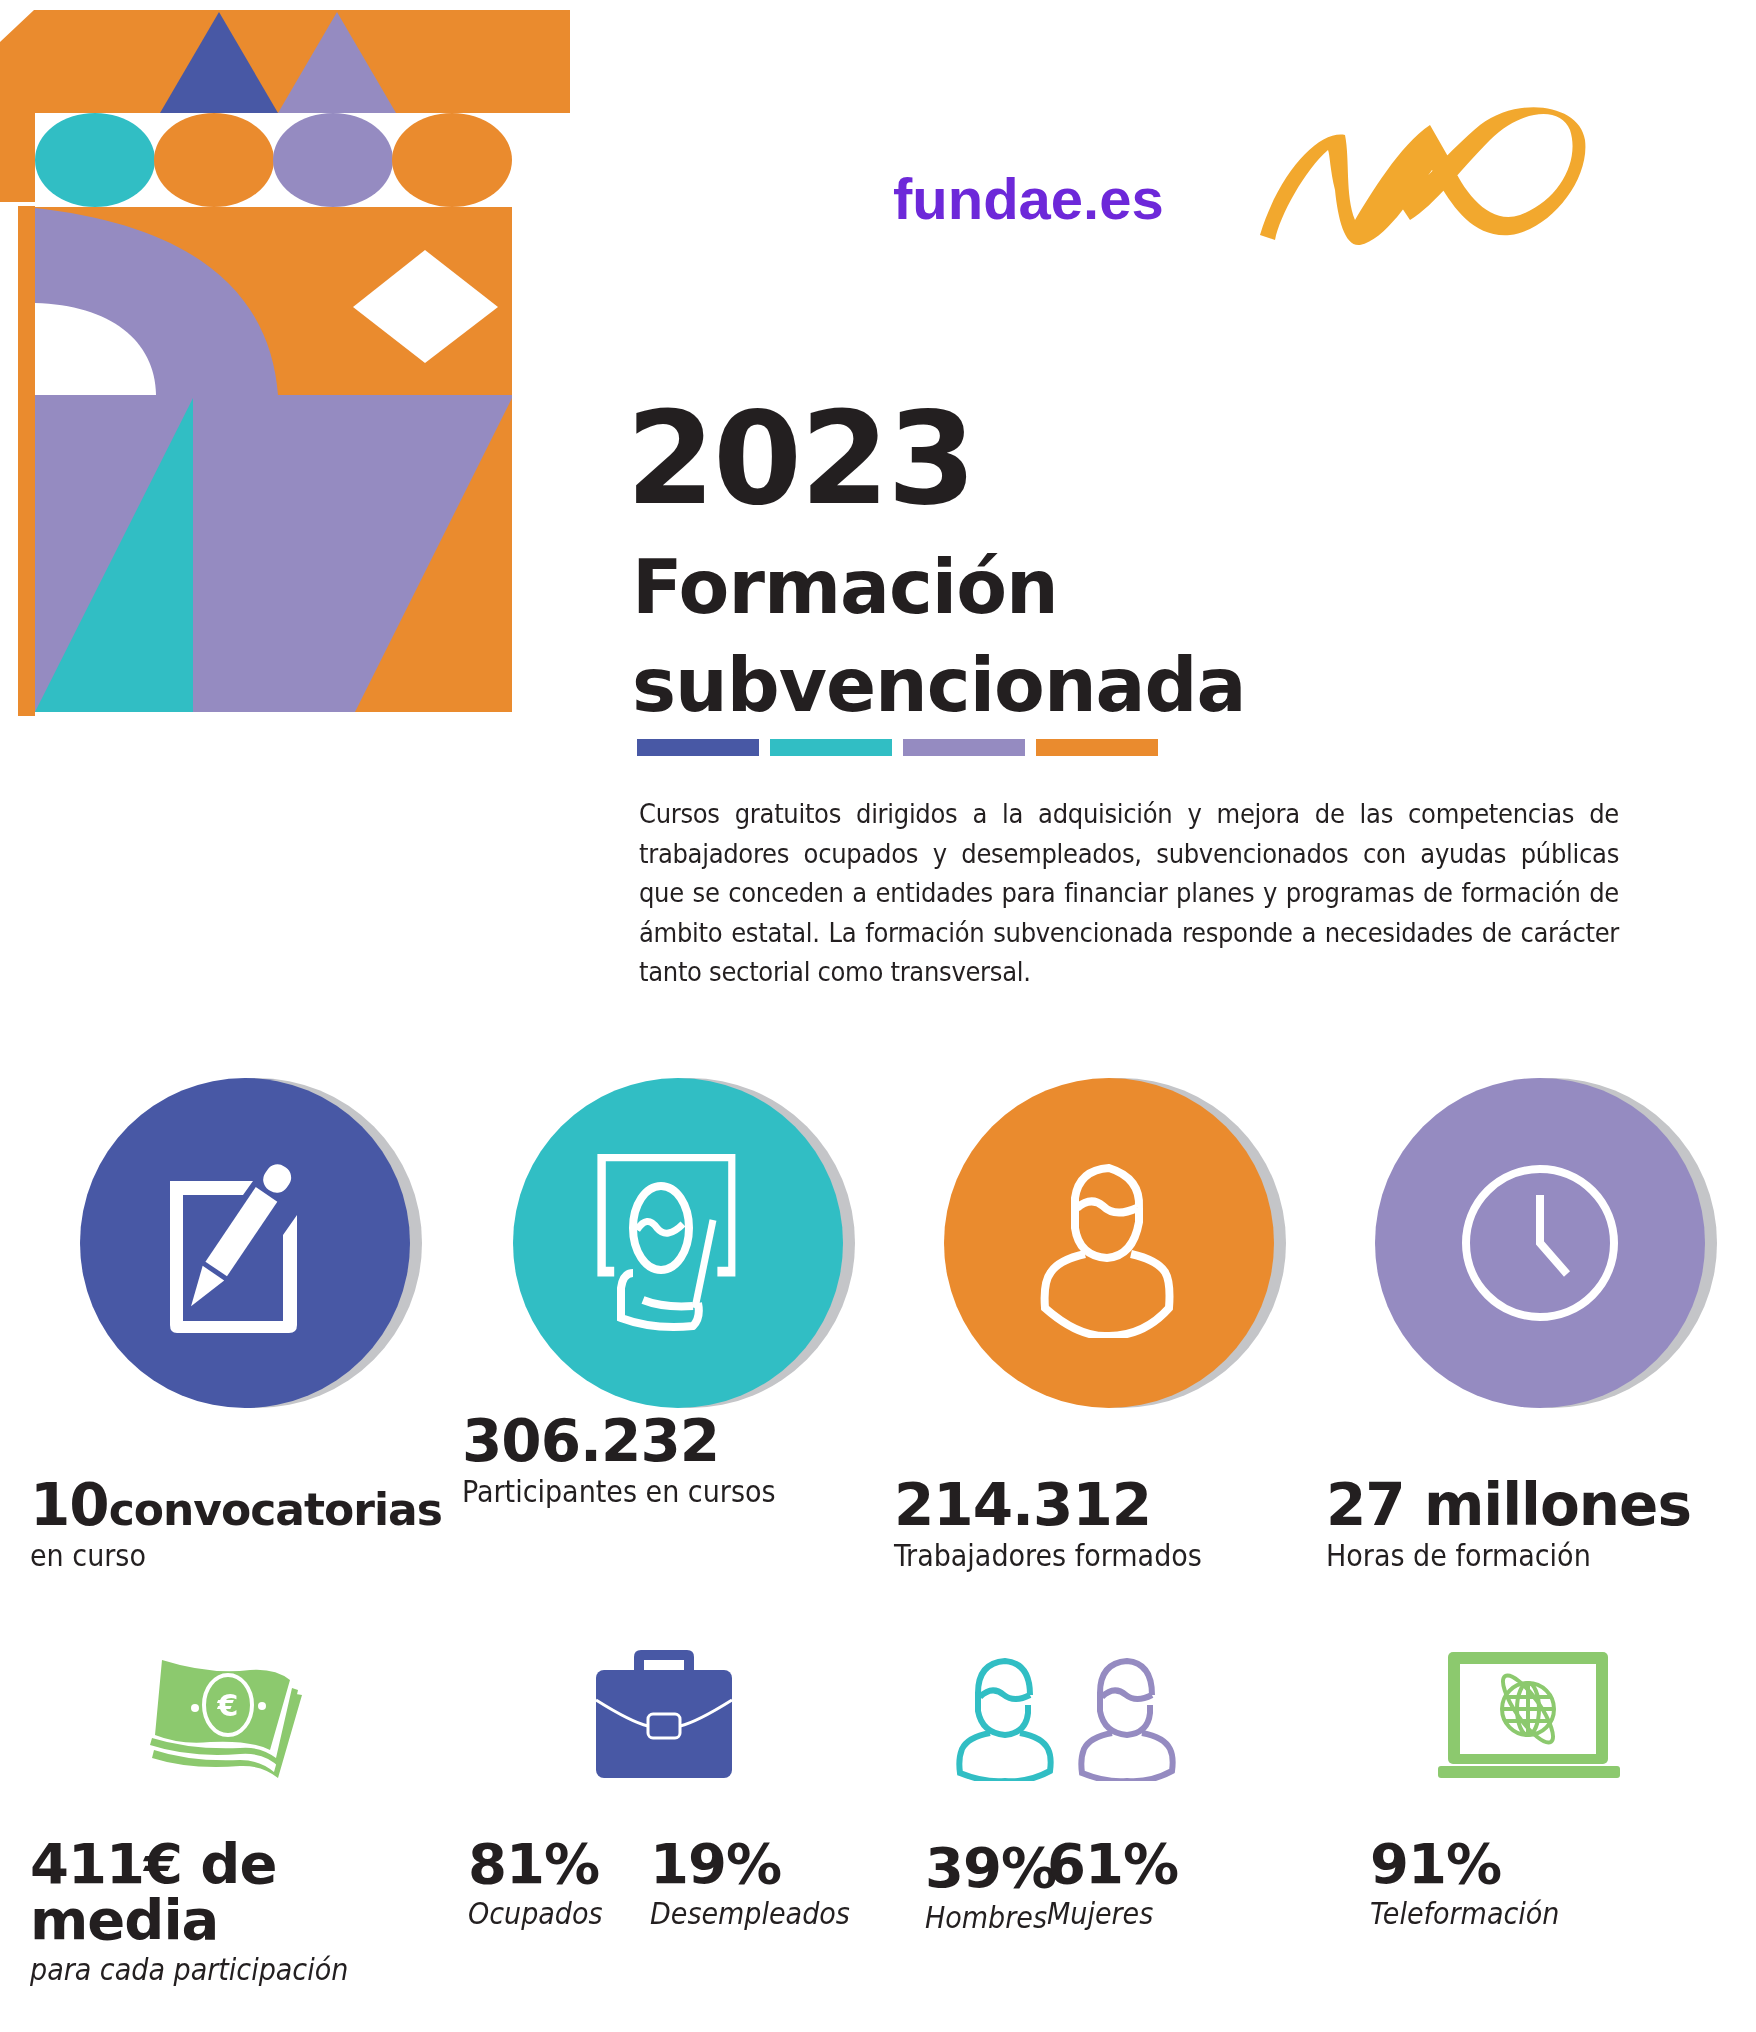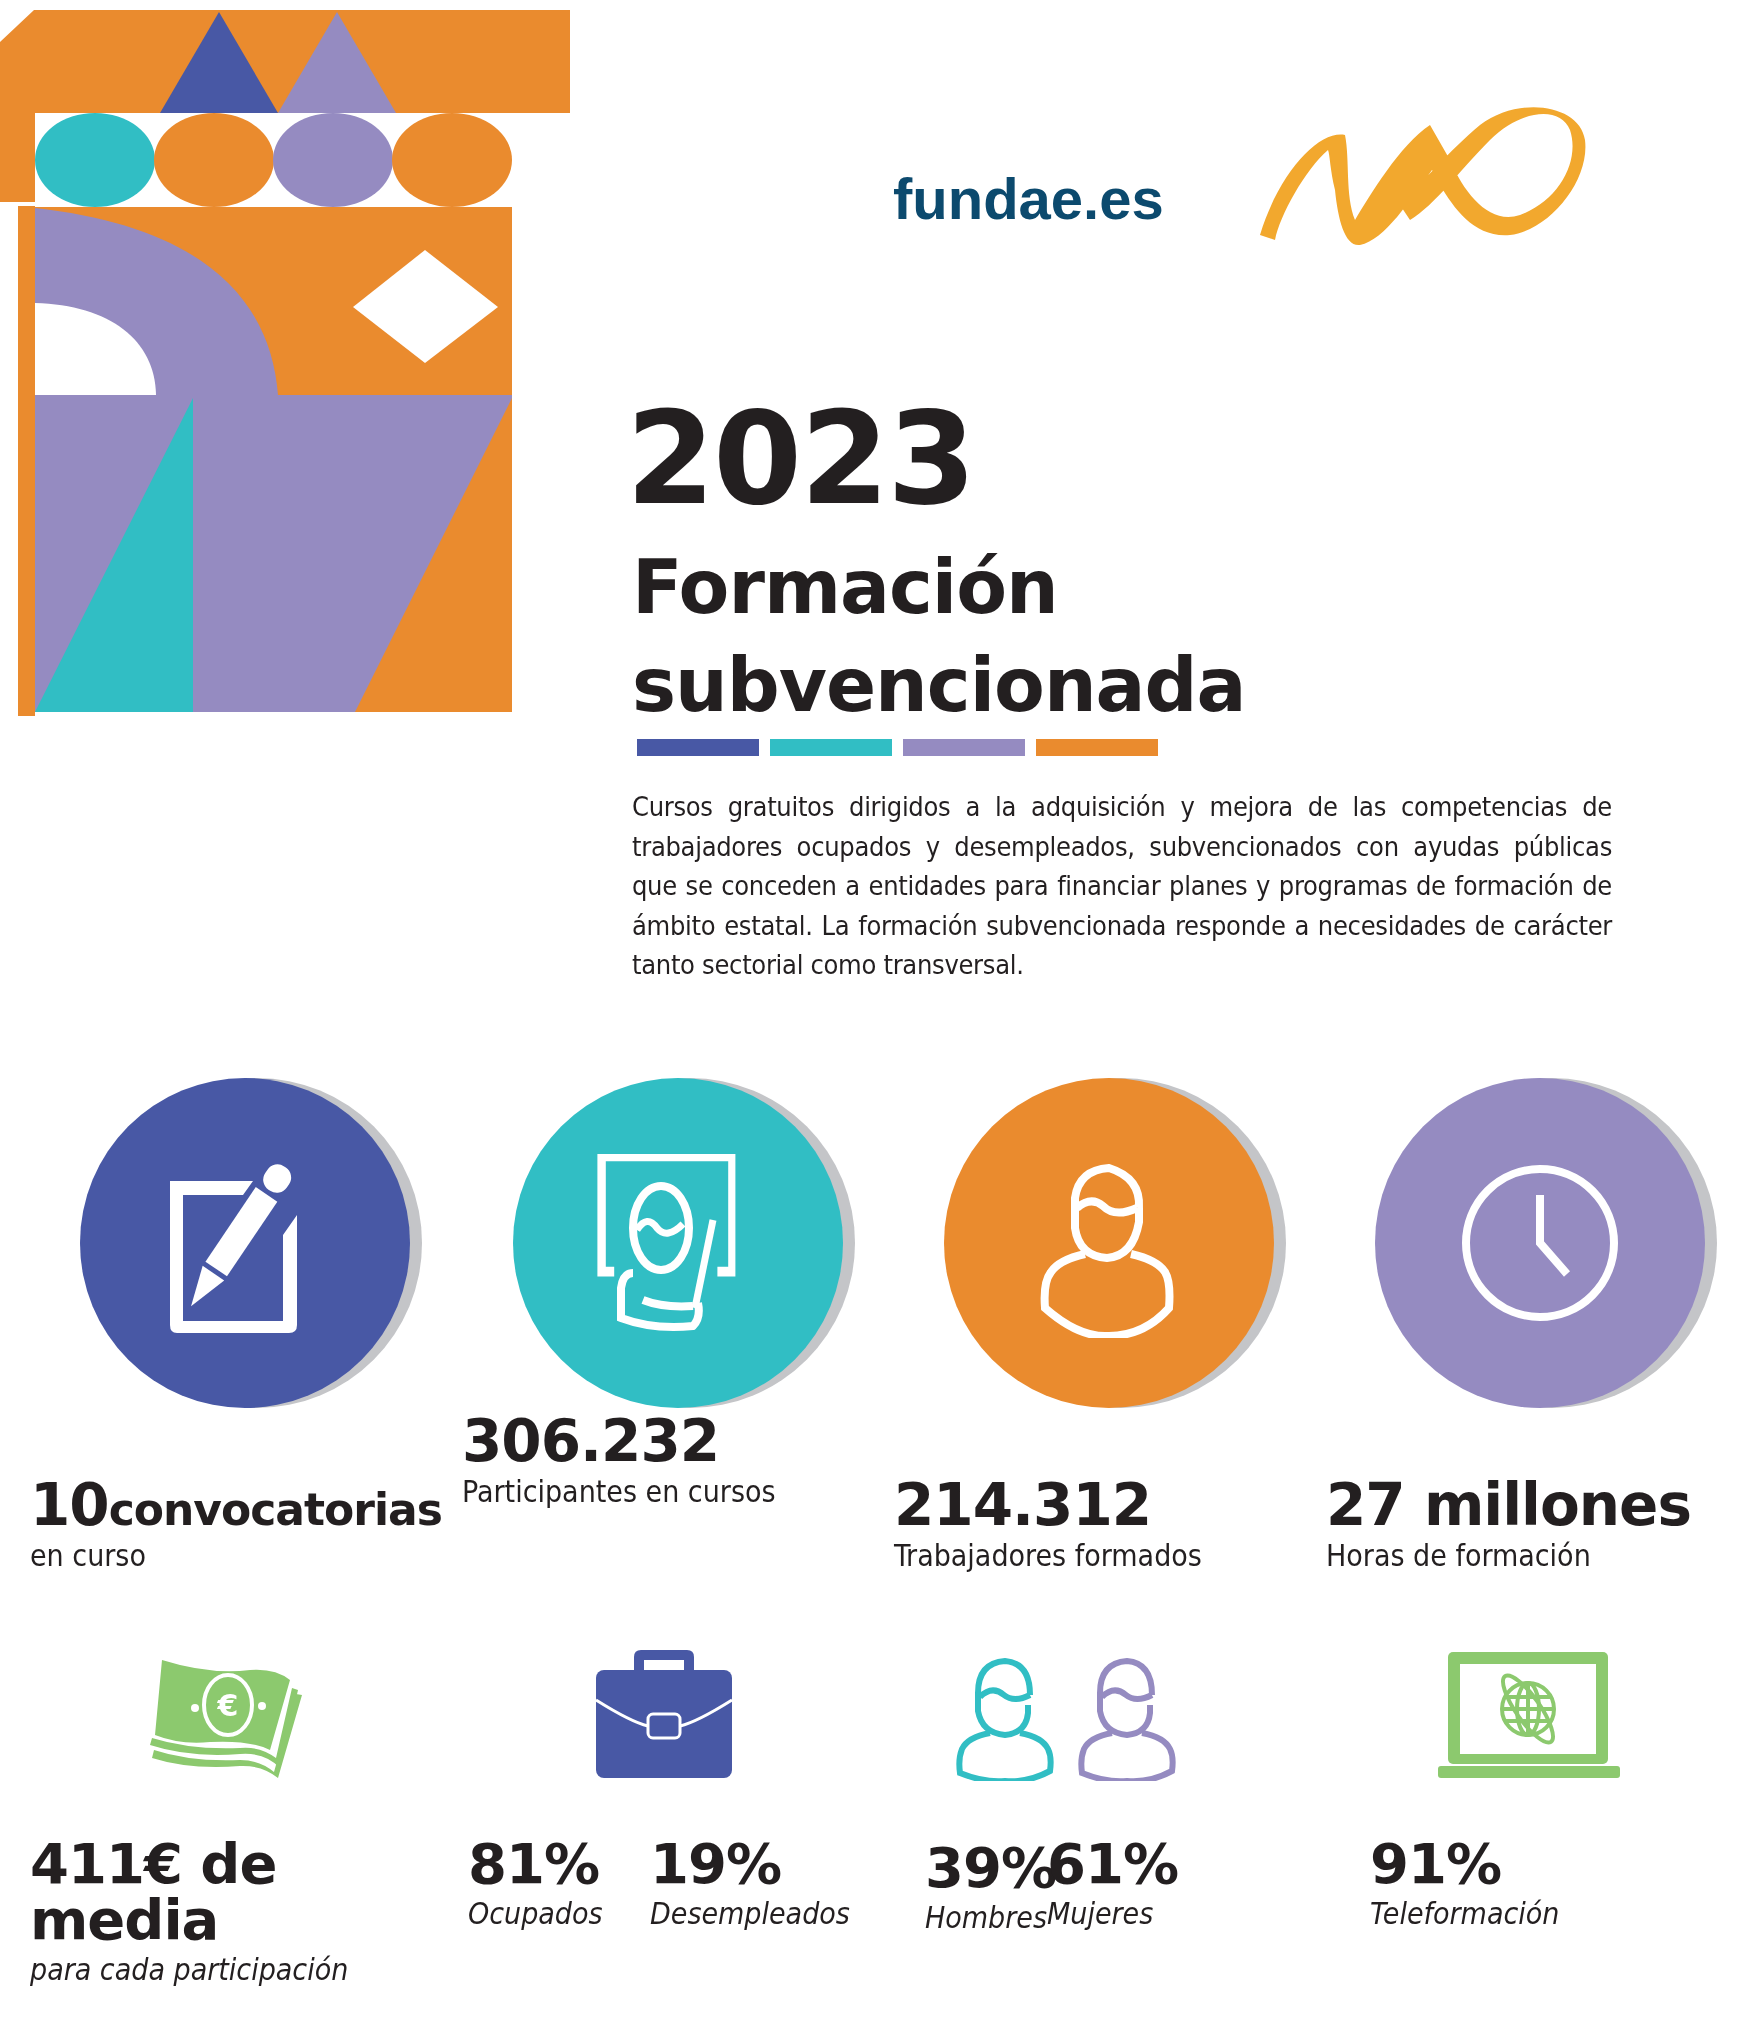--- a/index.html
+++ b/index.html
@@ -8,7 +8,7 @@
   .abs { position: absolute; }
   .hero-art { left: 0; top: 0; width: 580px; height: 760px; }
   .logo-text { left: 893px; top: 165px; font-family: "Liberation Sans", sans-serif; font-size: 58px;
-               font-weight: bold; color: #0c4a6e; letter-spacing: 0px; }
+               font-weight: bold; color: #6d28d9; letter-spacing: 0px; }
   .logo-mark { left: 1250px; top: 100px; width: 340px; height: 150px; }
   .year { left: 626px; top: 395px; font-family: "DejaVu Sans", sans-serif; font-weight: bold;
           font-size: 128px; line-height: 1; letter-spacing: -2px; }

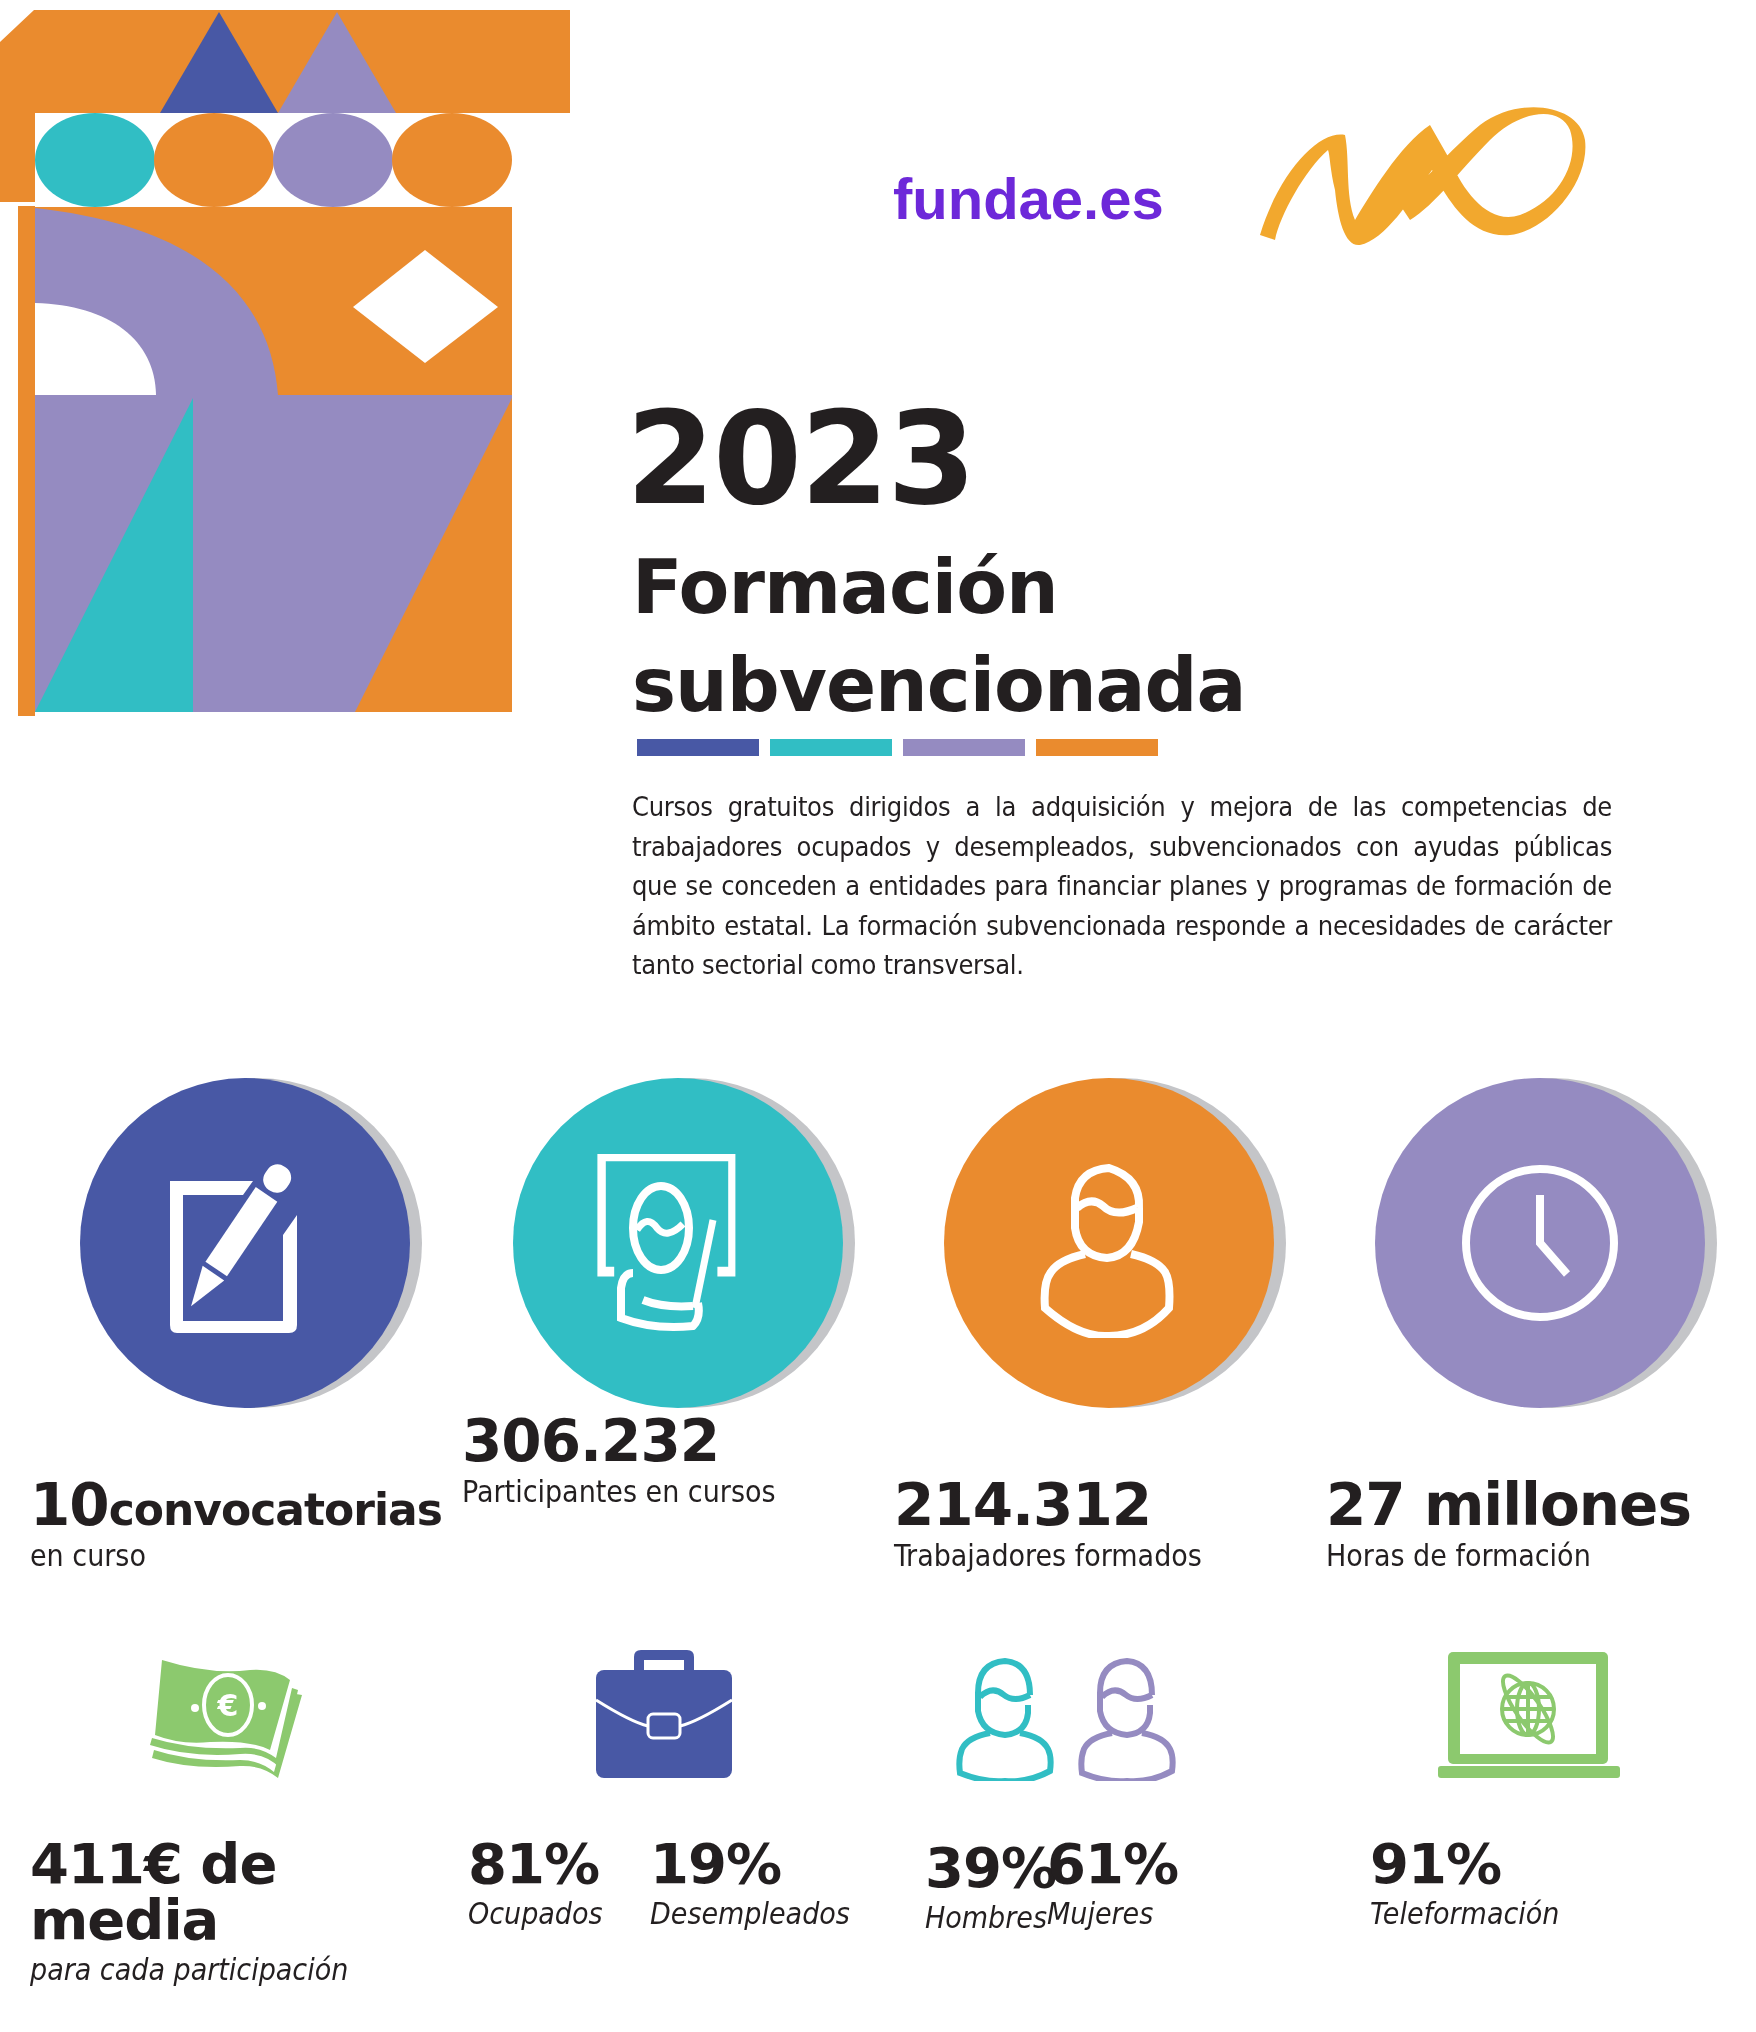--- a/index.html
+++ b/index.html
@@ -76,7 +76,7 @@
   <span style="background:#958bc1"></span>
   <span style="background:#ea8b2e"></span>
 </div>
-<p class="abs desc" style="margin:1px">Cursos gratuitos dirigidos a la adquisición y mejora de las competencias de trabajadores ocupados y desempleados, subvencionados con ayudas públicas que se conceden a entidades para financiar planes y programas de formación de ámbito estatal. La formación subvencionada responde a necesidades de carácter tanto sectorial como transversal.</p>
+<p class="abs desc" style="margin:8px">Cursos gratuitos dirigidos a la adquisición y mejora de las competencias de trabajadores ocupados y desempleados, subvencionados con ayudas públicas que se conceden a entidades para financiar planes y programas de formación de ámbito estatal. La formación subvencionada responde a necesidades de carácter tanto sectorial como transversal.</p>
 
 <div class="abs circle-wrap" style="left:80px">
   <div class="circle-shadow"></div>

